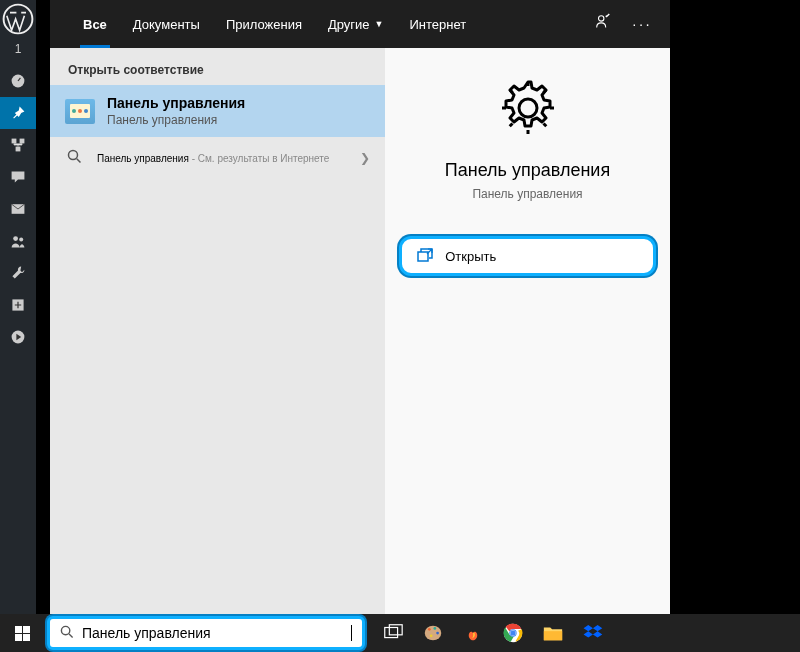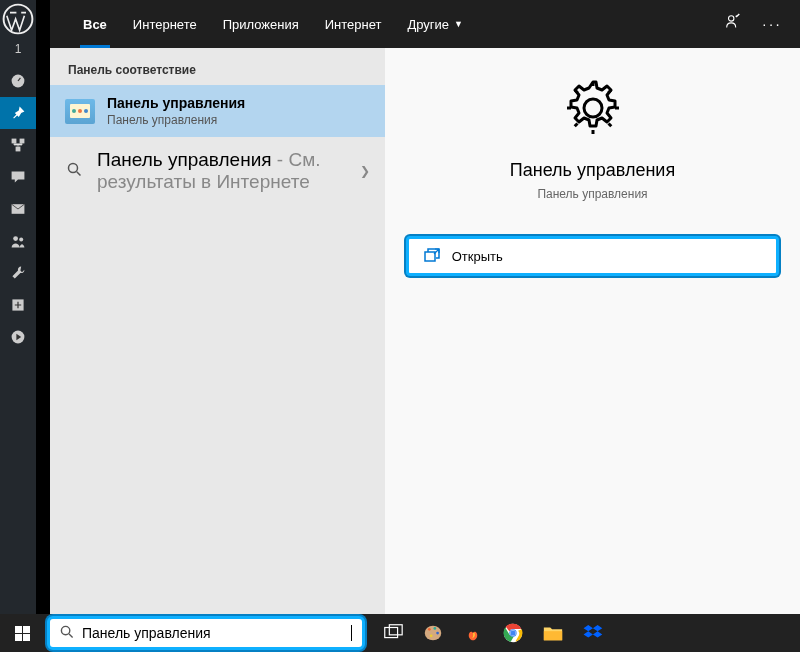--- a/index.html
+++ b/index.html
@@ -61,7 +61,7 @@
       position: absolute;
       left: 50px;
       top: 0;
-      width: 750px;
+      width: 620px;
       height: 614px;
       background: #f2f2f2;
       display: flex;

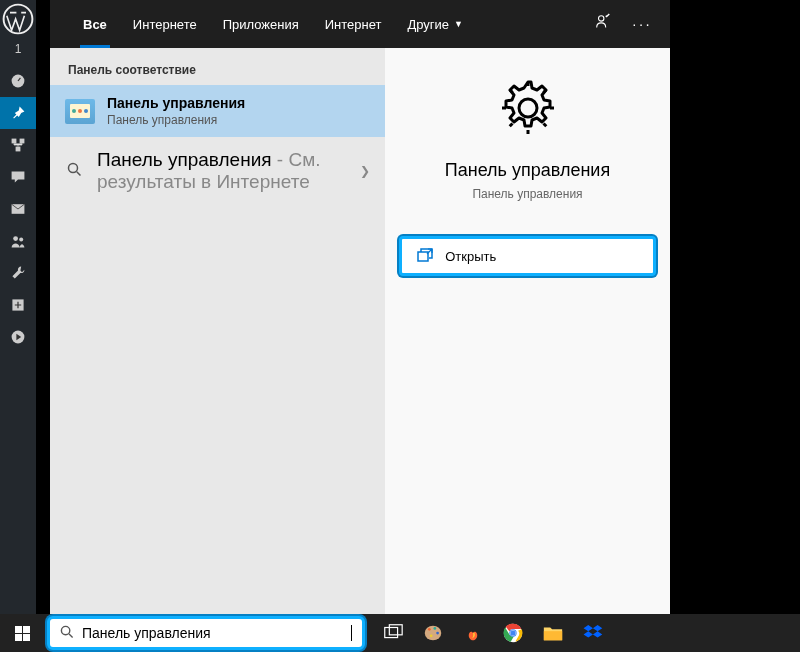--- a/index.html
+++ b/index.html
@@ -397,7 +397,7 @@
 
   <div class="tabs">
     <div class="tab active">Все</div>
-    <div class="tab">Интернете</div>
+    <div class="tab">Документы</div>
     <div class="tab">Приложения</div>
     <div class="tab">Интернет</div>
     <div class="tab">

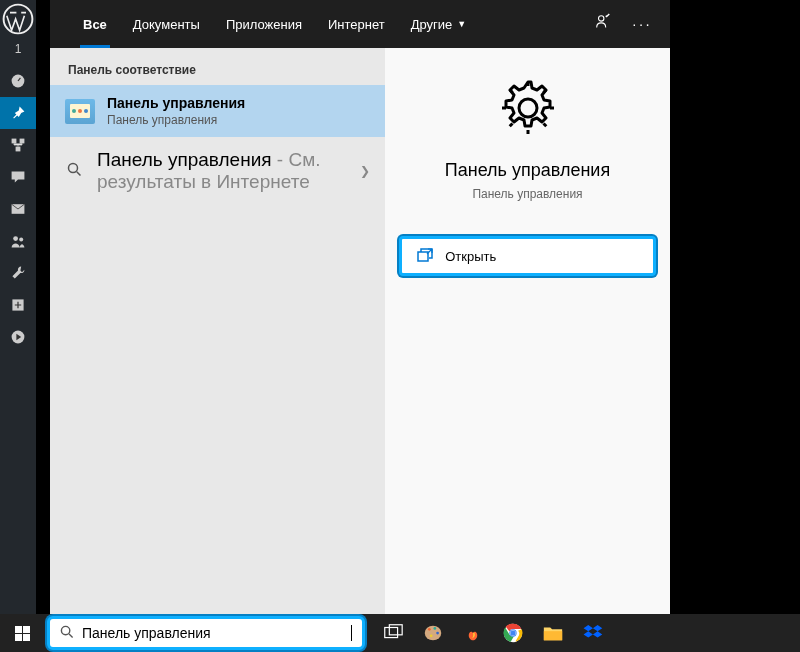--- a/index.html
+++ b/index.html
@@ -399,11 +399,11 @@
     <div class="tab active">Все</div>
     <div class="tab">Документы</div>
     <div class="tab">Приложения</div>
-    <div class="tab">Интернет</div>
     <div class="tab">
         <span>Другие</span>
         <span class="chevron">▼</span>
       </div>
+    <div class="tab">Интернет</div>
     <div class="tabs-right">
       <span style="font-size:16px;">
         <svg width="18" height="18" viewBox="0 0 20 20" fill="none" stroke="#fff" stroke-width="1.2">

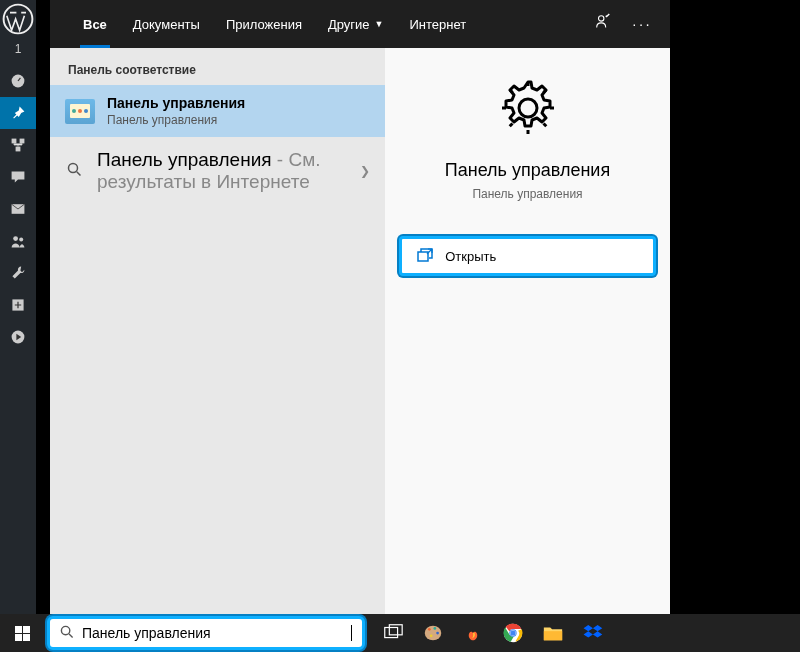--- a/index.html
+++ b/index.html
@@ -419,7 +419,7 @@
   <div class="main">
 
     <div class="left">
-      <div class="section-header">Панель соответствие</div>
+      <div class="section-header">Открыть соответствие</div>
       <div class="result-item selected">
         <div class="result-icon">
           <div class="result-icon-inner">

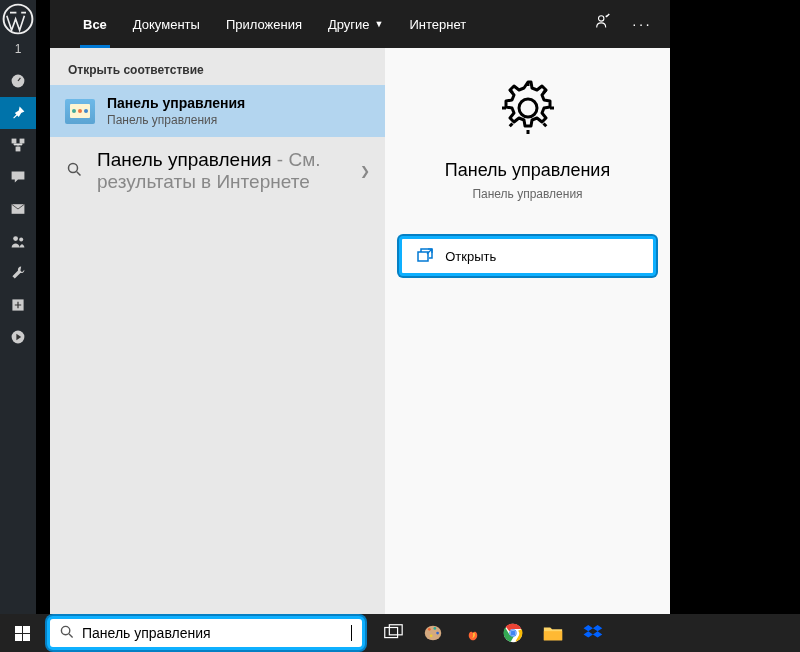--- a/index.html
+++ b/index.html
@@ -197,7 +197,7 @@
     }
     .web-text {
       flex: 1;
-      font-size: 19px;
+      font-size: 10px;
     }
     .web-text .muted {
       color: #888;

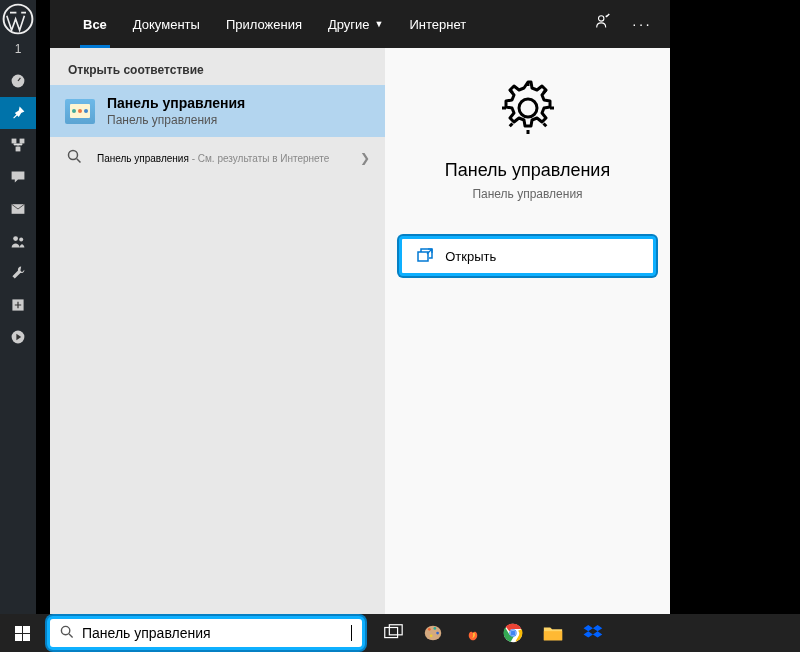--- a/index.html
+++ b/index.html
@@ -229,7 +229,7 @@
       height: 40px;
       background: #fff;
       border: 3px solid #0eb0ff;
-      border-radius: 4px;
+      border-radius: 12px;
       box-shadow: 0 0 0 2px #0580c4;
       display: flex;
       align-items: center;

